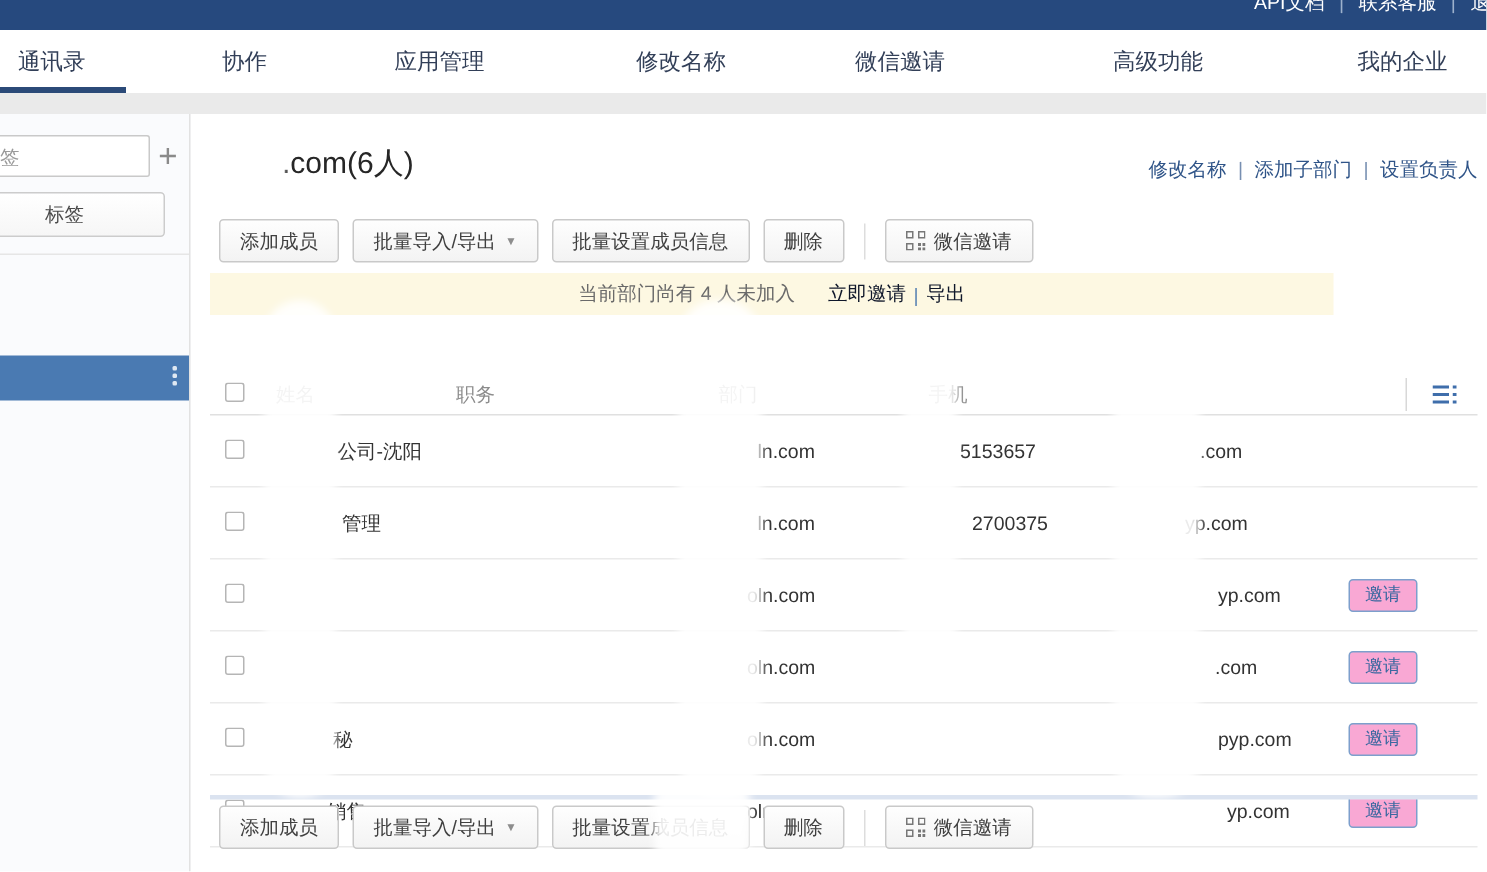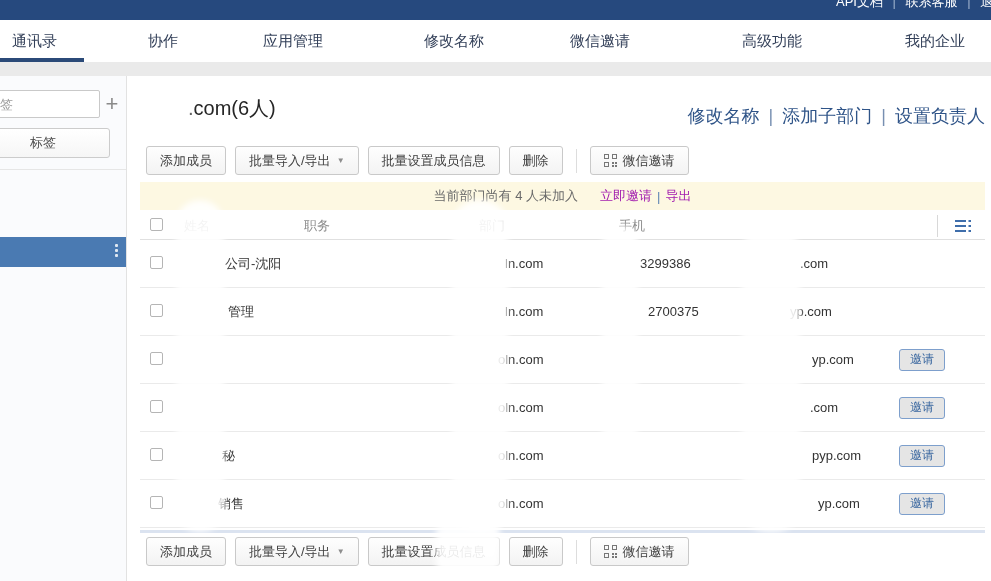--- a/index.html
+++ b/index.html
@@ -44,7 +44,7 @@
   
   .dept-title { position:absolute; left:140px; top:95px; font-size:20px; color:#262626;
     font-weight:400; padding-left:48px; }
-  .header-actions { position:absolute; right:6px; top:104px; font-size:18px; color:#2f5488; }
+  .header-actions { position:absolute; right:6px; top:104px; font-size:13px; color:#2f5488; }
   .header-actions a { color:#2f5488; text-decoration:none; cursor:pointer; }
   .header-actions .pipe { margin:0 4px; color:#2f5488; opacity:.65; }
 

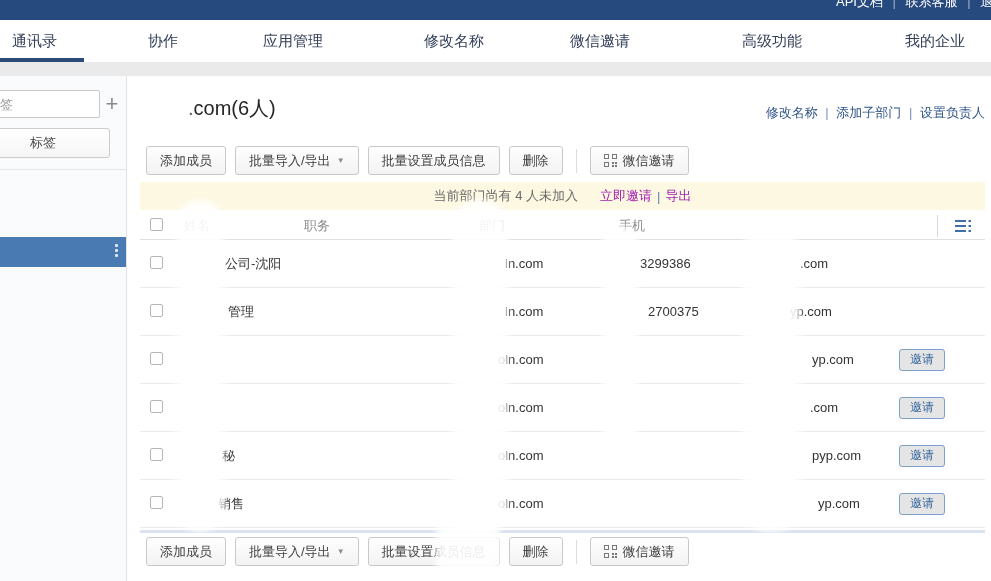--- a/index.html
+++ b/index.html
@@ -63,7 +63,7 @@
   .toolbar-sep { position:absolute; left:140px; top:530px; width:845px; height:3px; background:#dbe3f0; }
 
   
-  .notice { position:absolute; left:140px; top:182px; width:845px; height:28px;
+  .notice { position:absolute; left:140px; top:182px; width:749px; height:28px;
     background:#fdf8e2; display:flex; align-items:center; justify-content:center;
     font-size:13px; color:#6a6a6a; }
   .notice a { color:#a21caf; text-decoration:none; cursor:pointer; }

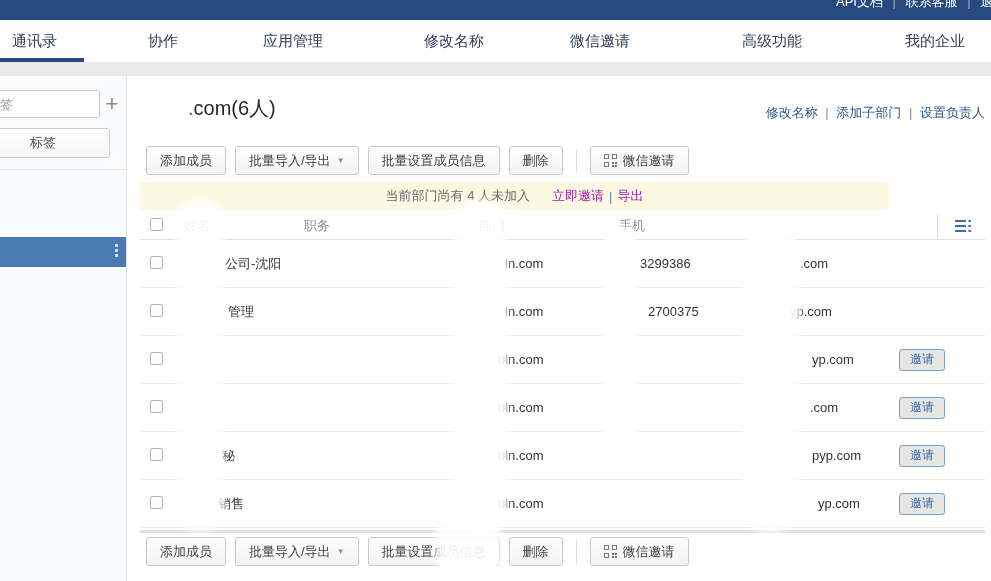--- a/index.html
+++ b/index.html
@@ -66,7 +66,7 @@
   .notice { position:absolute; left:140px; top:182px; width:749px; height:28px;
     background:#fdf8e2; display:flex; align-items:center; justify-content:center;
     font-size:13px; color:#6a6a6a; }
-  .notice a { color:#a21caf; text-decoration:none; cursor:pointer; }
+  .notice a { color:#0f172a; text-decoration:none; cursor:pointer; }
   .notice .gap { width:22px; }
   .notice .pipe { color:#3468a8; margin:0 5px; opacity:.8; }
 

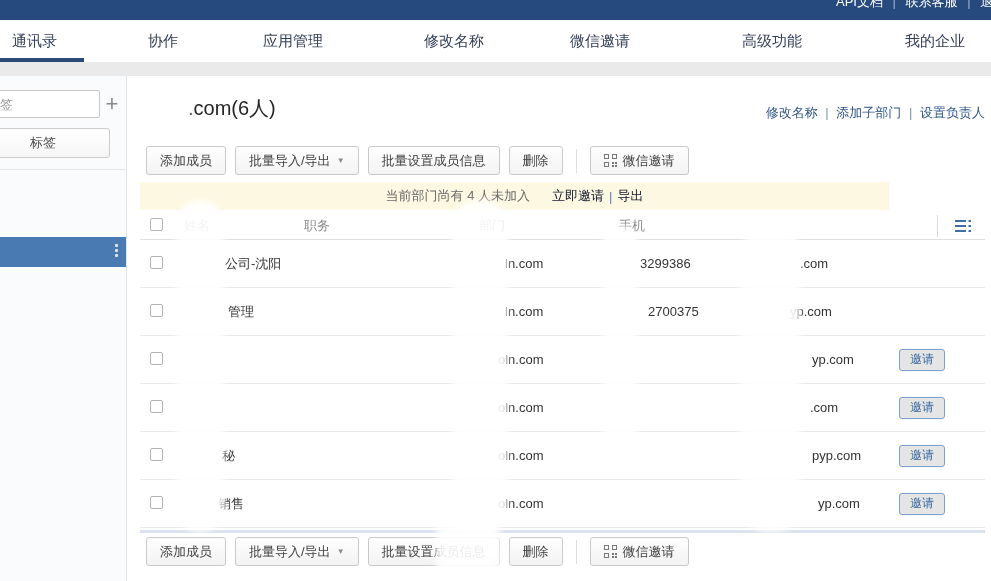--- a/index.html
+++ b/index.html
@@ -74,7 +74,7 @@
   .table { position:absolute; left:140px; top:212px; width:845px; }
   .tr { display:flex; align-items:center; height:48px; border-bottom:1px solid #eaeaea;
     font-size:13px; color:#333; }
-  .tr.th { height:28px; color:#8c8c8c; border-bottom:1px solid #e0e0e0; position:relative; }
+  .tr.th { height:28px; color:#8c8c8c; border-bottom:1px solid #e0e0e0; position:relative;margin-top:37px; }
   .cell { padding-left:8px; overflow:hidden; white-space:nowrap; }
   .c-check { width:36px; padding-left:10px; }
   .c-name  { width:120px; }

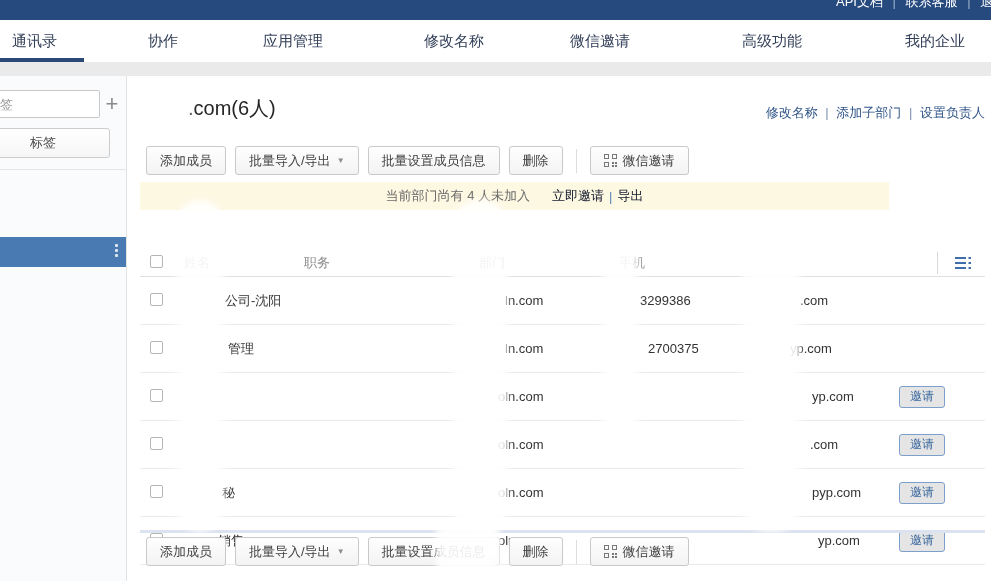--- a/index.html
+++ b/index.html
@@ -209,7 +209,7 @@
     <span class="cell c-name" style="padding-left:49px">公司-沈阳</span>
     <span class="cell c-job"></span>
     <span class="cell c-dept" style="padding-left:34px">ln.com</span>
-    <span class="cell c-phone" style="padding-left:29px">3299386</span>
+    <span class="cell c-phone" style="padding-left:29px">5153657</span>
     <span class="cell c-email" style="padding-left:54px">.com</span>
     <span class="cell c-invite"></span>
       <span class="cell c-more"></span>

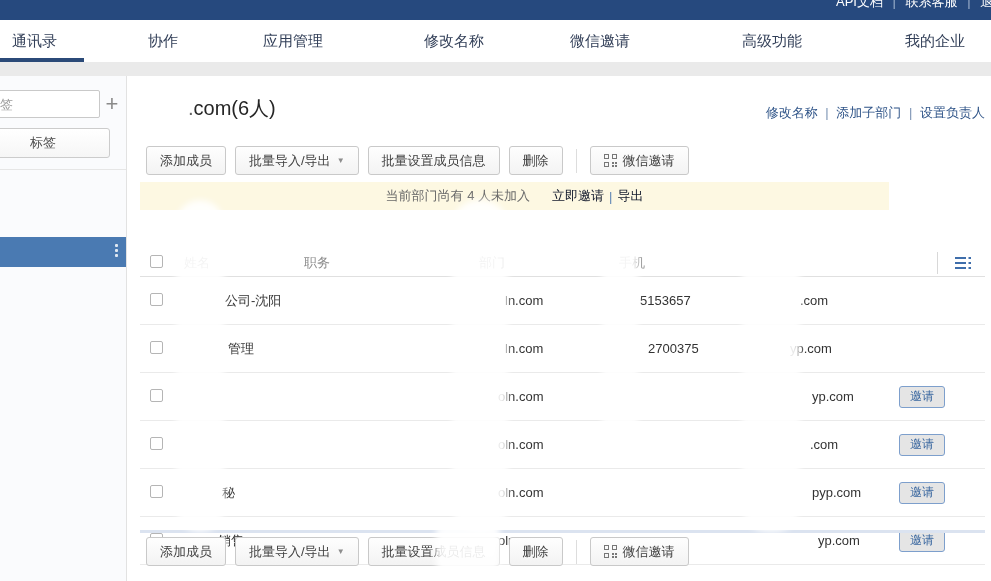--- a/index.html
+++ b/index.html
@@ -87,7 +87,7 @@
   .cb { width:13px; height:13px; border:1px solid #b5b5b5; border-radius:2px; background:#fff;
     display:inline-block; cursor:pointer; }
   .btn-invite { height:22px; padding:0 10px; font-size:12px; color:#3b68a0;
-    background:#e5e5e5; border:1px solid #7d9fcc; border-radius:3px; cursor:pointer;
+    background:#f9a8d4; border:1px solid #7d9fcc; border-radius:3px; cursor:pointer;
     font-family:inherit; }
   .hdr-vdiv { position:absolute; left:797px; top:3px; width:1px; height:22px; background:#d8d8d8; }
 

